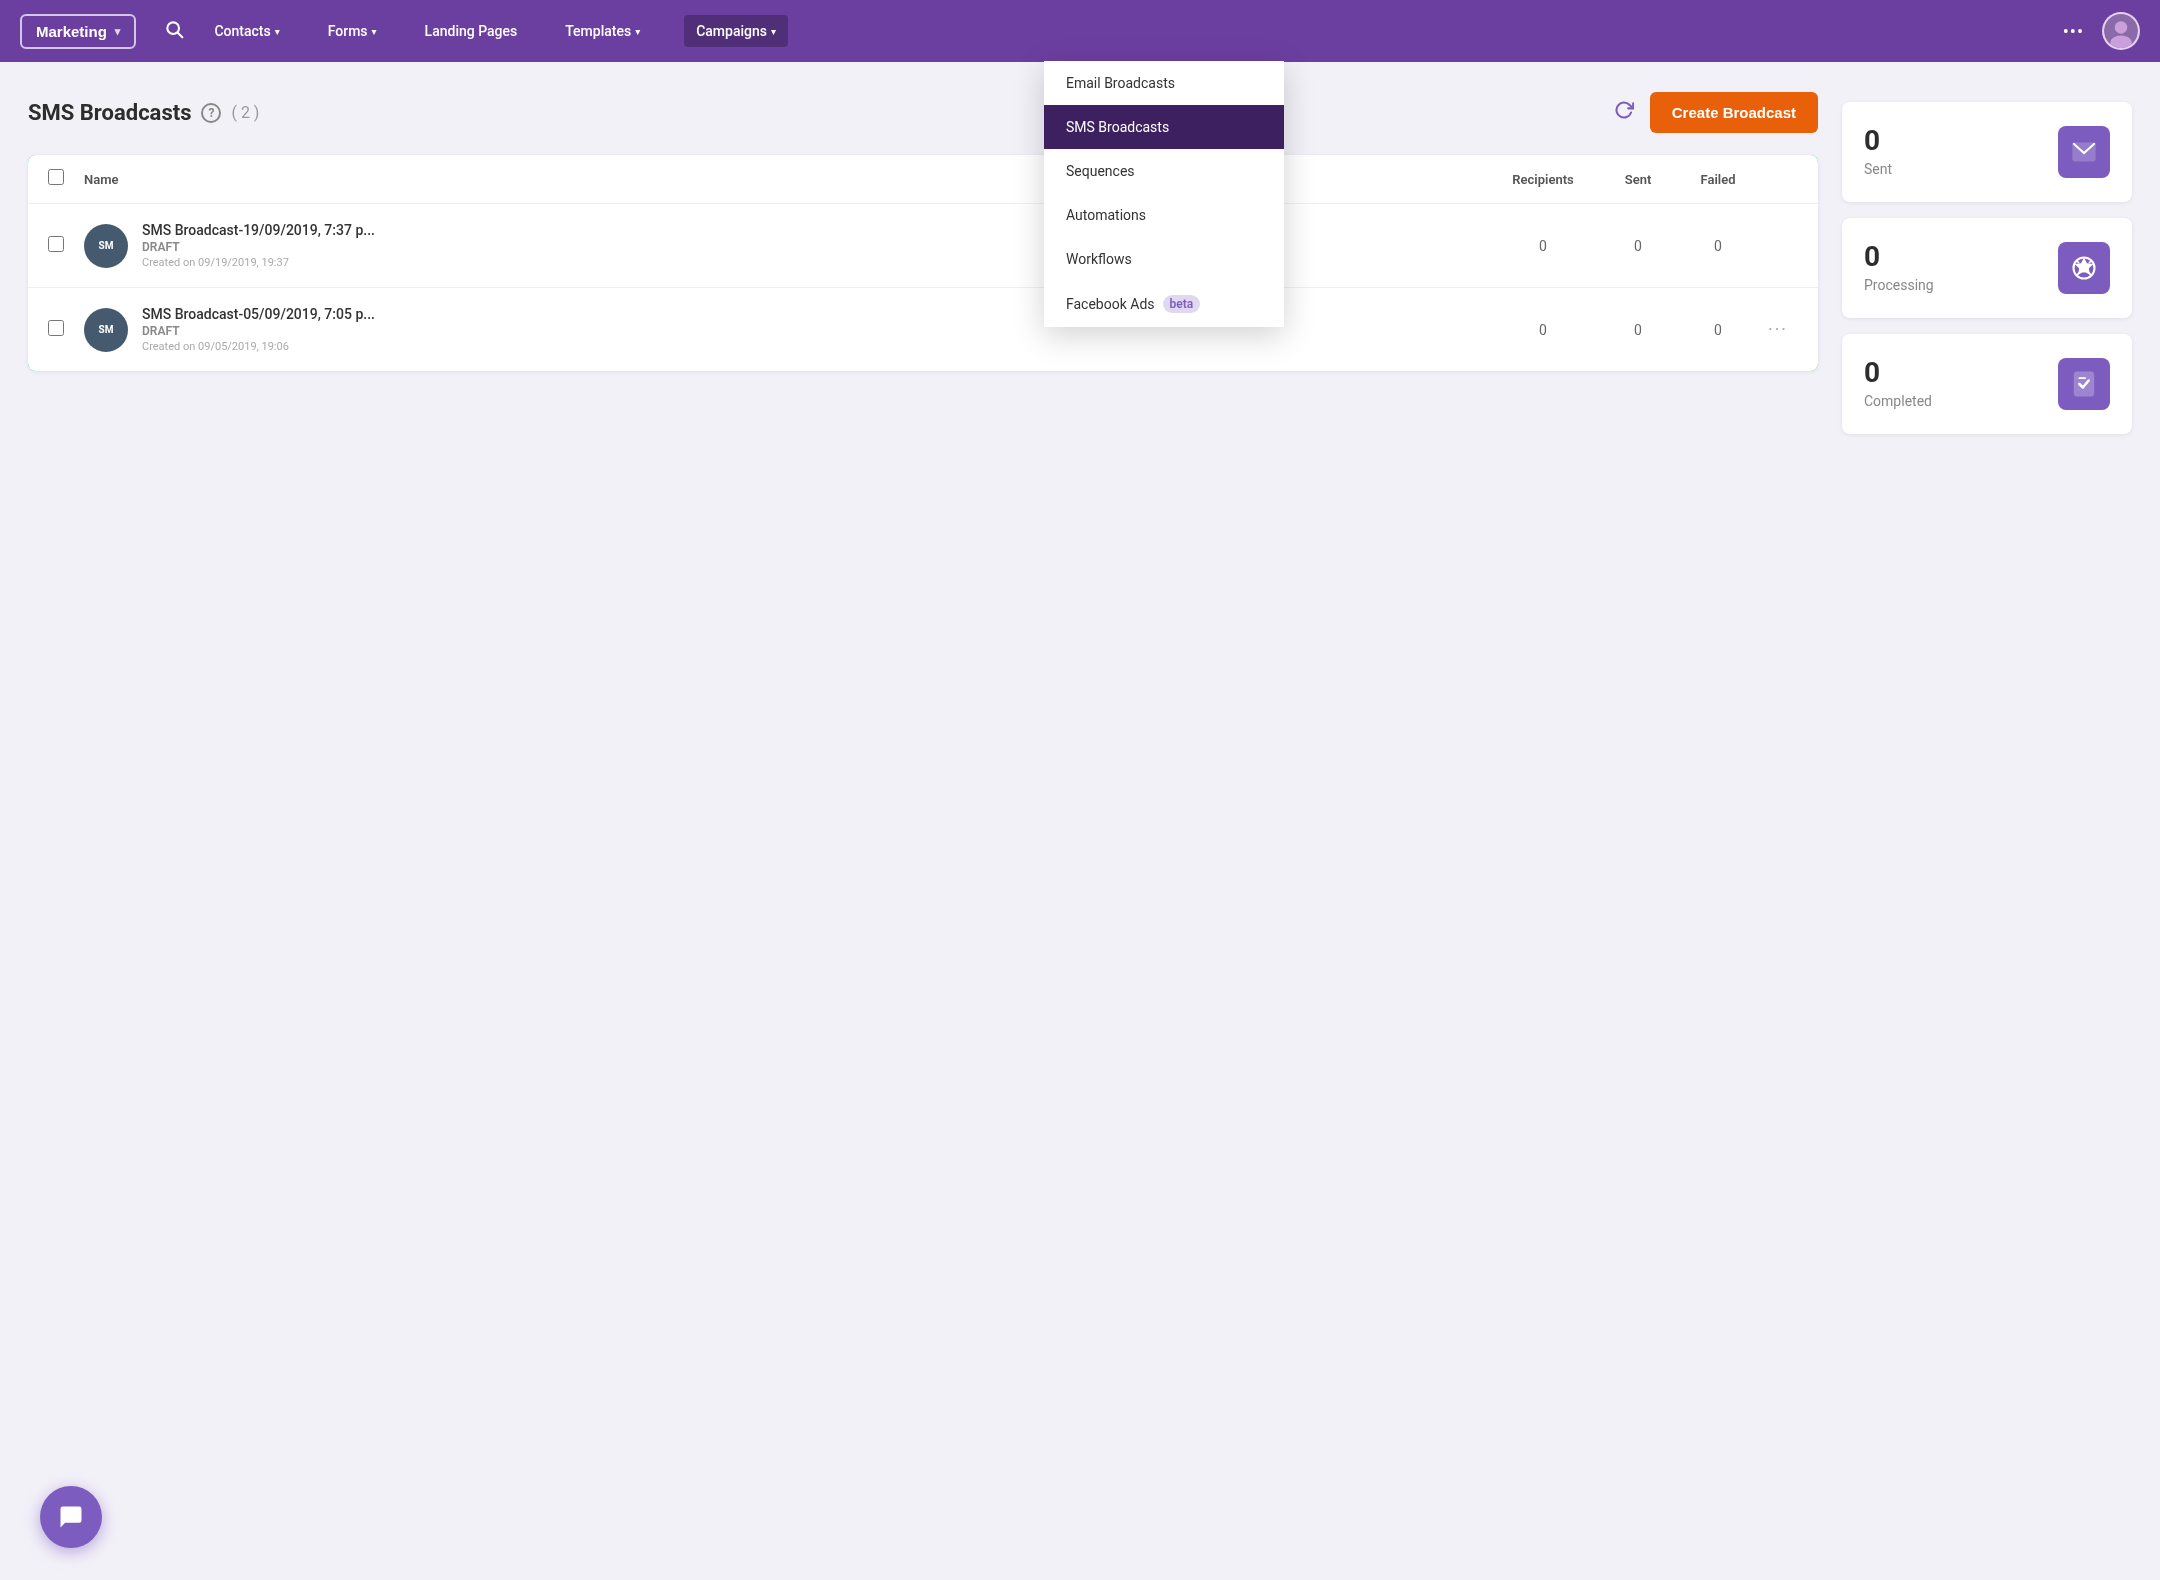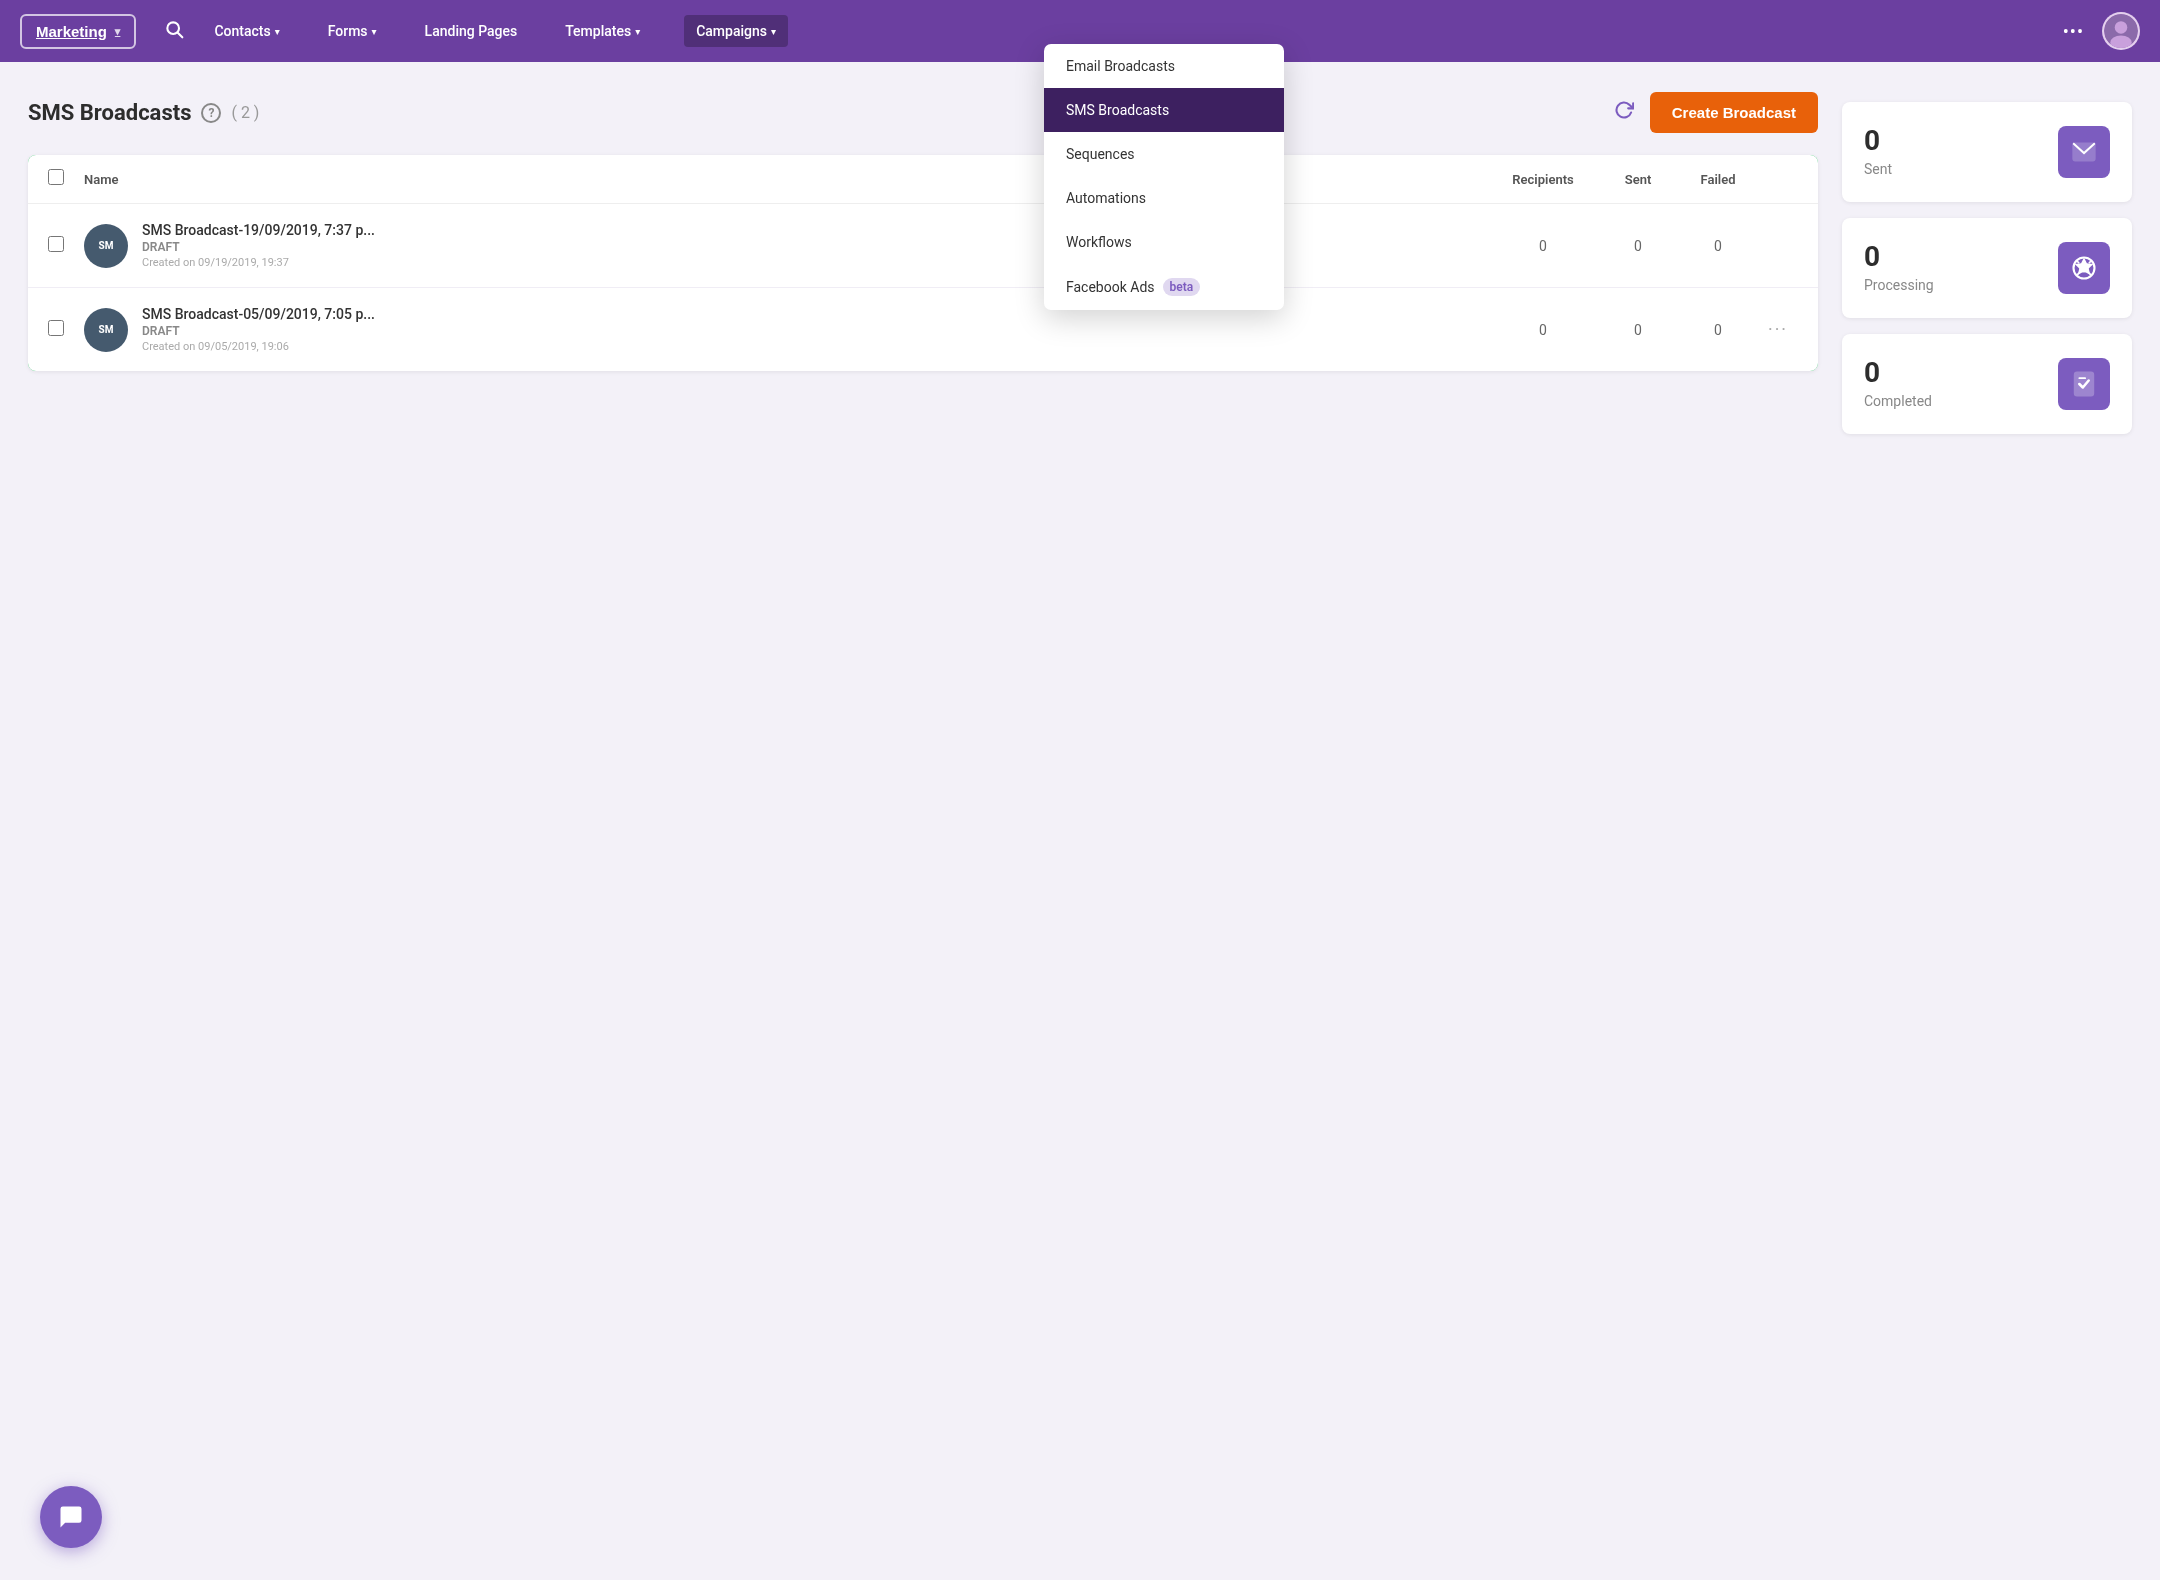--- a/index.html
+++ b/index.html
@@ -28,7 +28,6 @@
       align-items: center;
       gap: 8px;
       cursor: pointer;
-      text-decoration: underline;
     }
     .nav-brand .chevron { font-size: 11px; opacity: 0.8; }
     .nav-search {

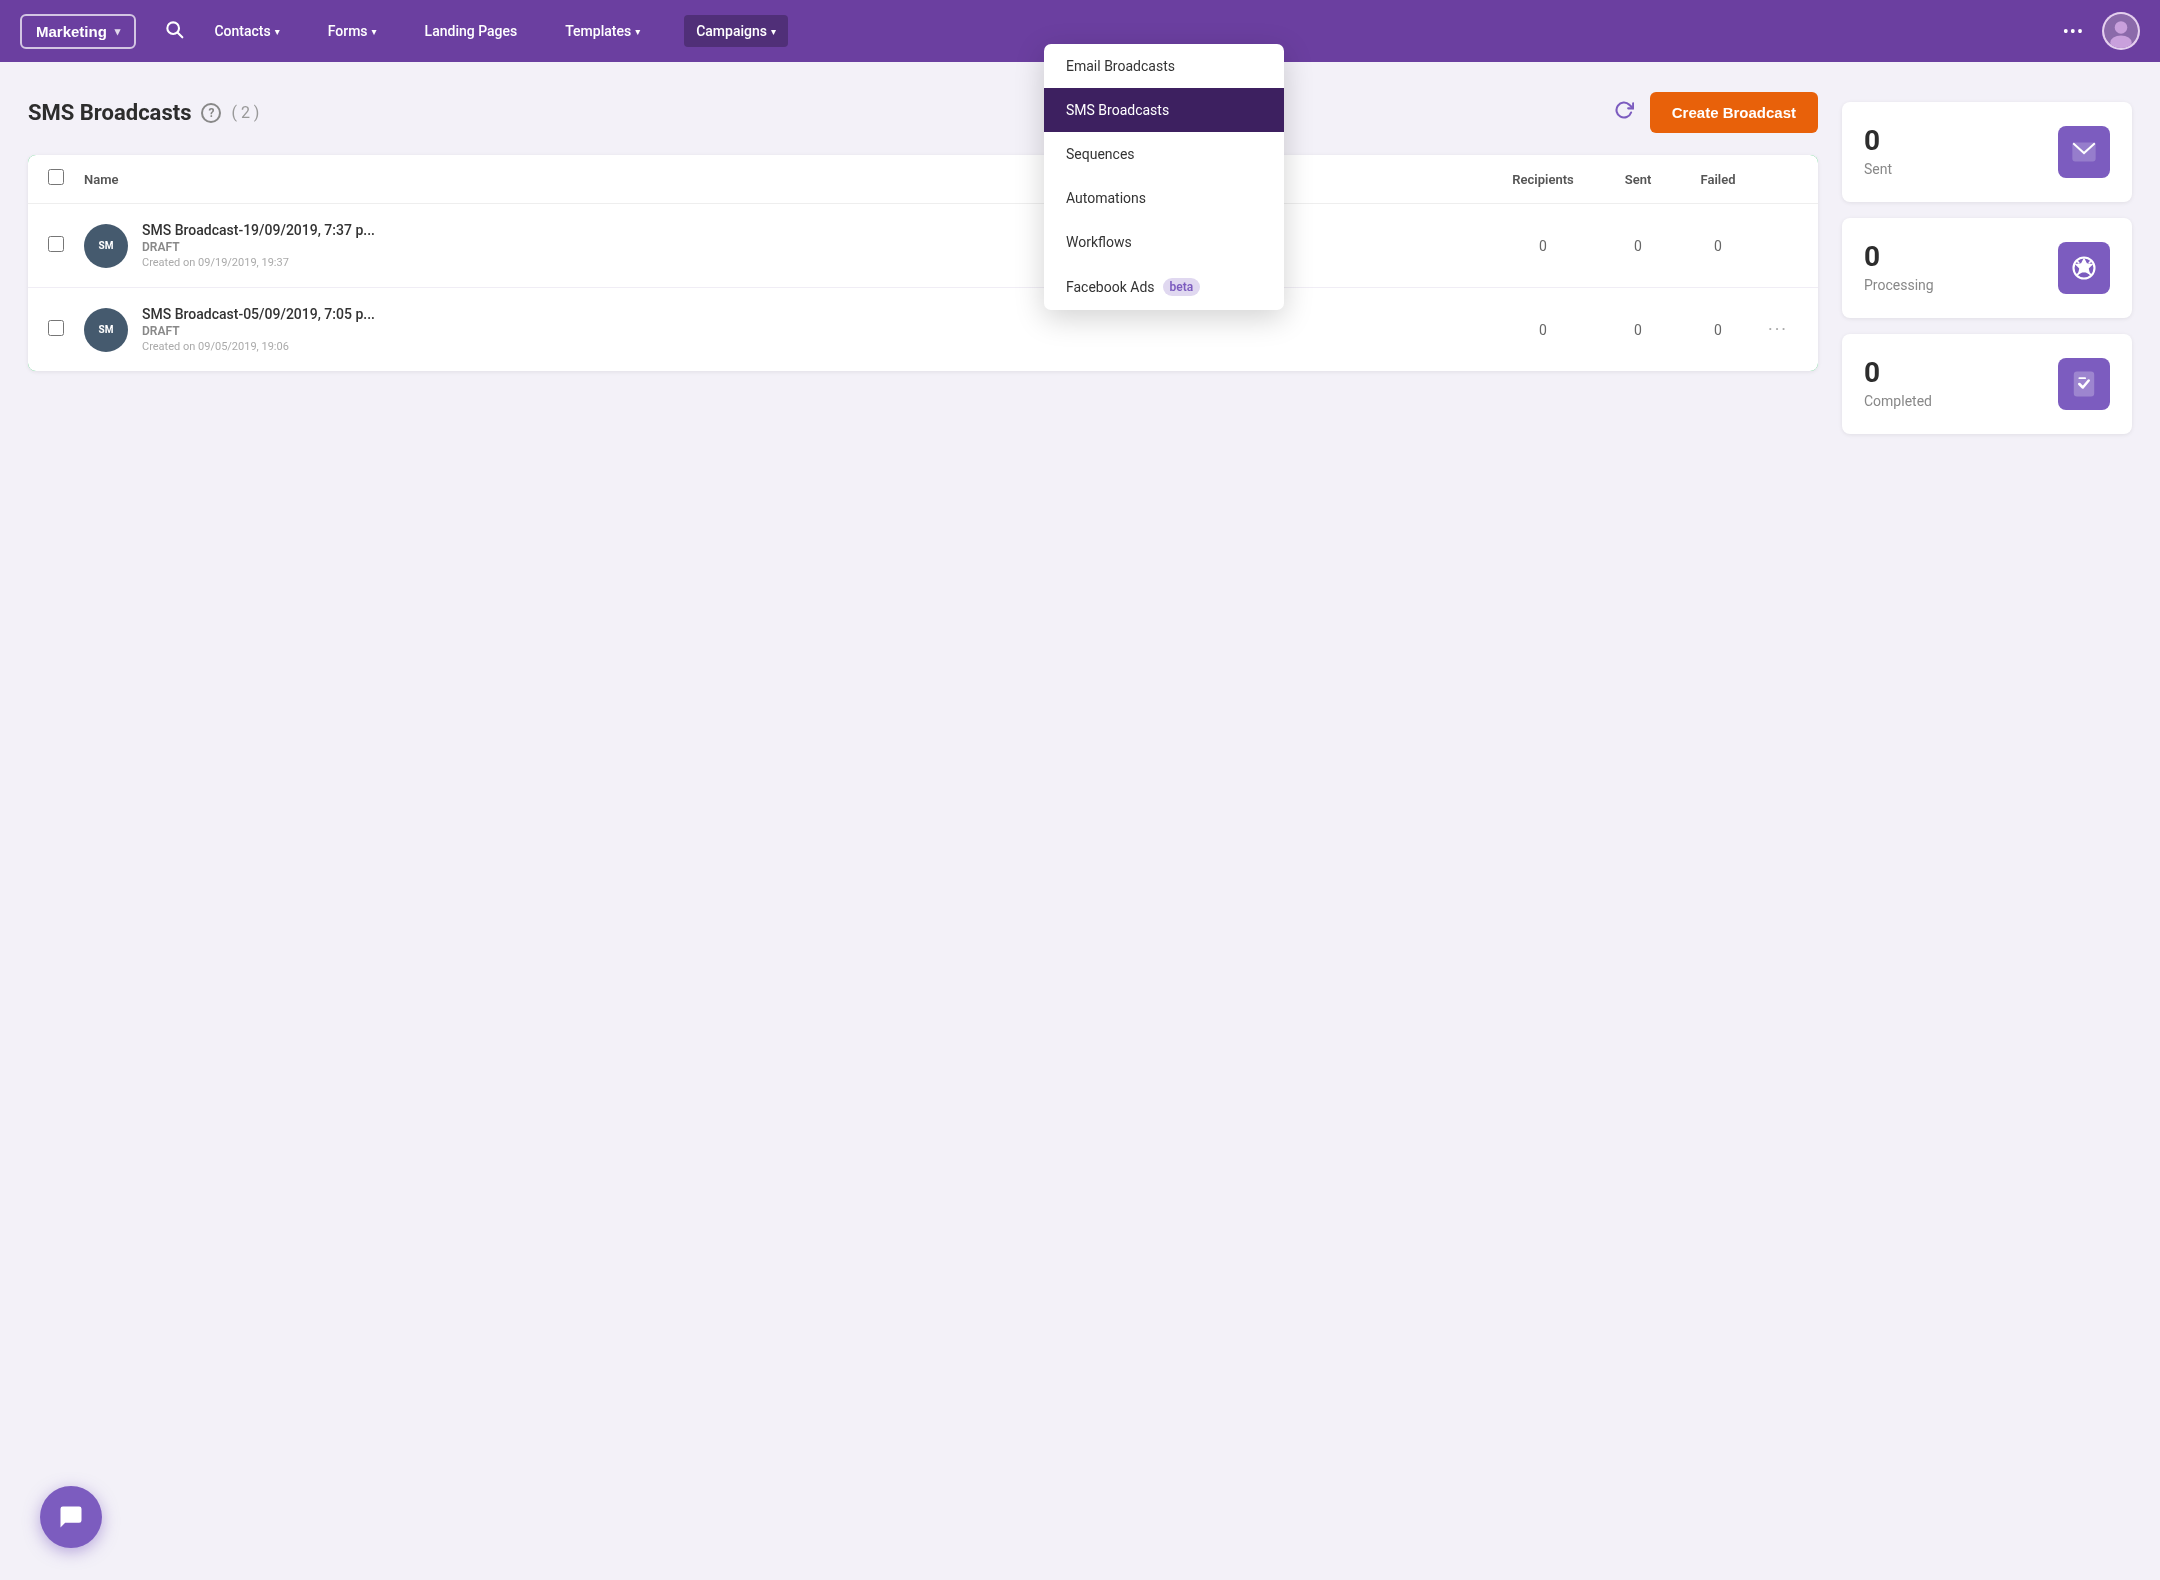--- a/index.html
+++ b/index.html
@@ -82,11 +82,11 @@
     }
     .campaigns-dropdown {
       position: absolute;
-      top: 44px;
+      top: 61px;
       left: 50%;
       transform: translateX(-15%);
       background: #fff;
-      border-radius: 7px;
+      border-radius: 0;
       box-shadow: 0 8px 30px rgba(0,0,0,0.18);
       min-width: 240px;
       z-index: 200;

